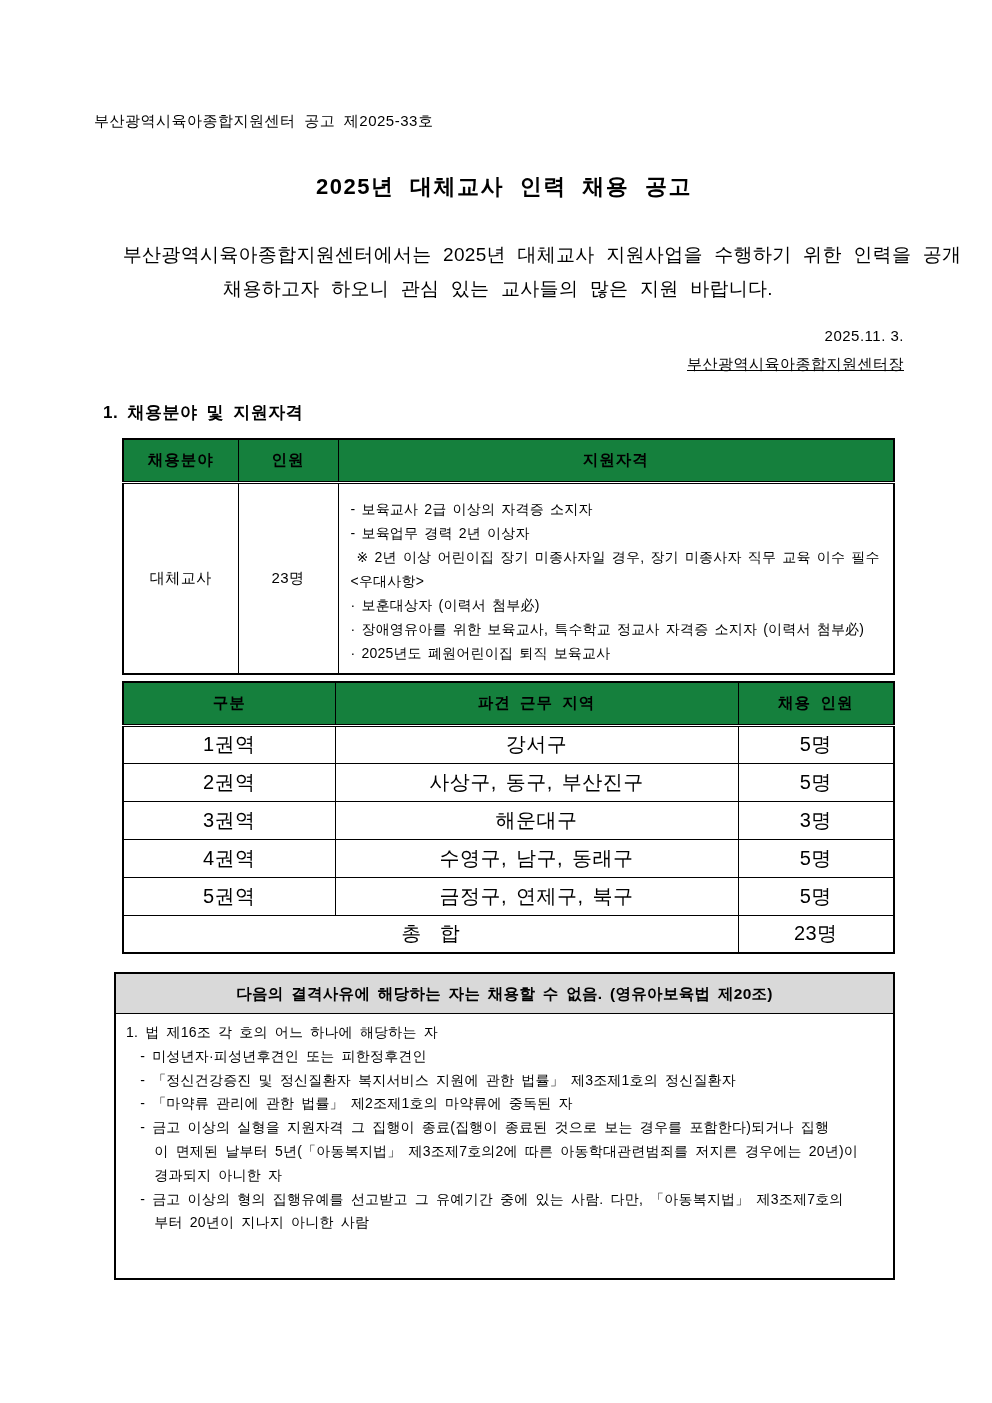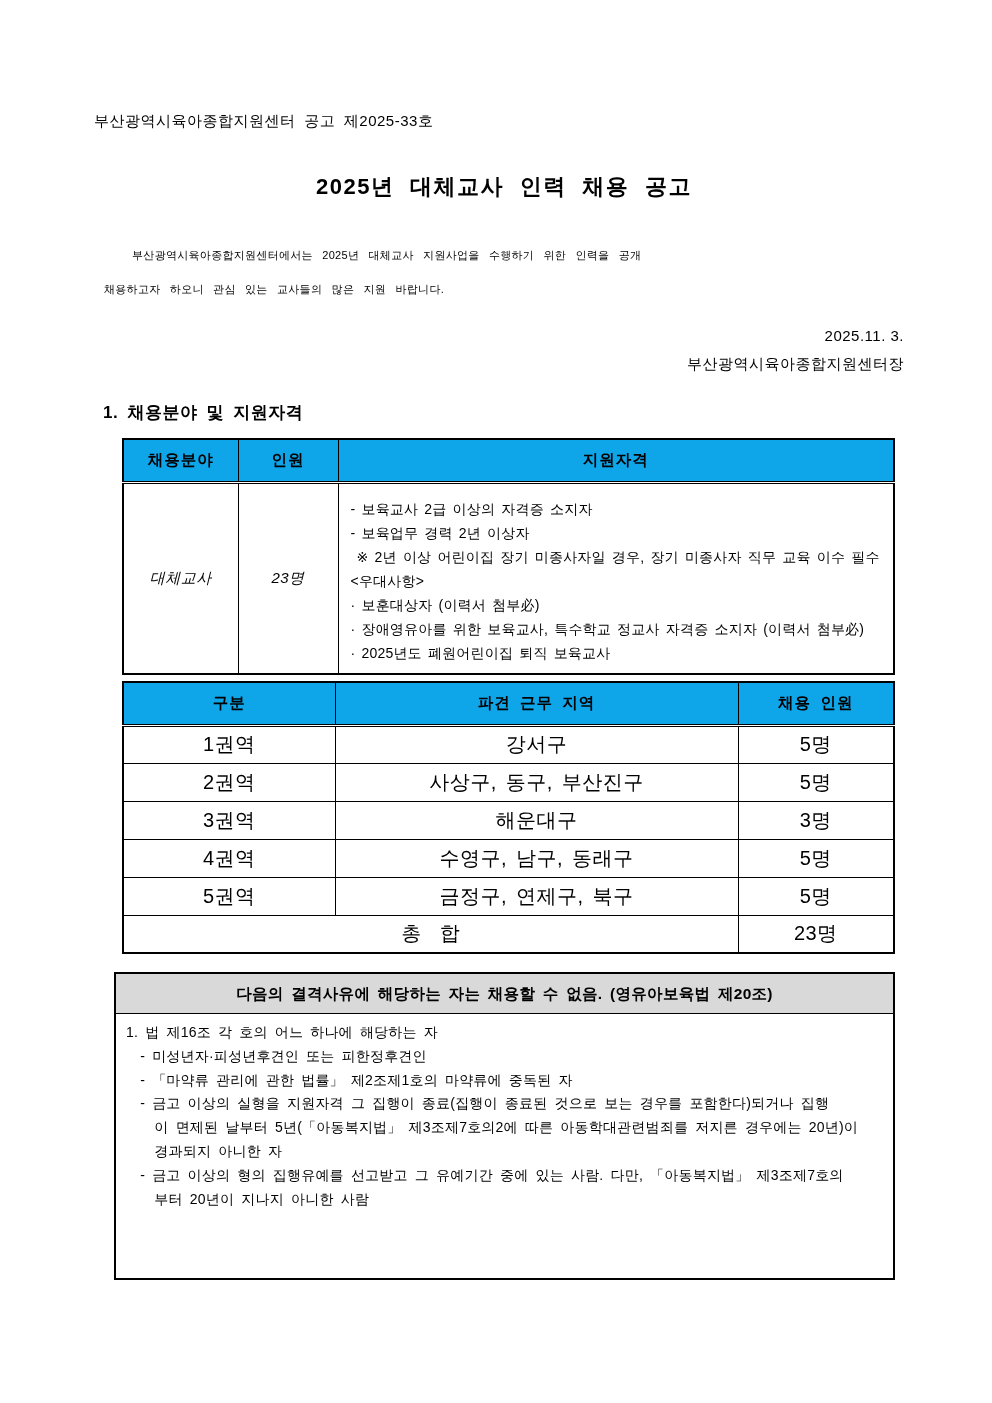--- a/index.html
+++ b/index.html
@@ -34,12 +34,13 @@
   }
   .intro {
     position: absolute;
-    left: 104px; top: 238px;
+    left: 88px; top: 238px;
     width: 820px;
-    font-size: 11px;
+    font-size: 19px;
     line-height: 34px;
     letter-spacing: 0.3px;
     word-spacing: 6px;
+    text-align: center;
   }
   .intro-line { white-space: pre; }
   .date-line, .signer-line {

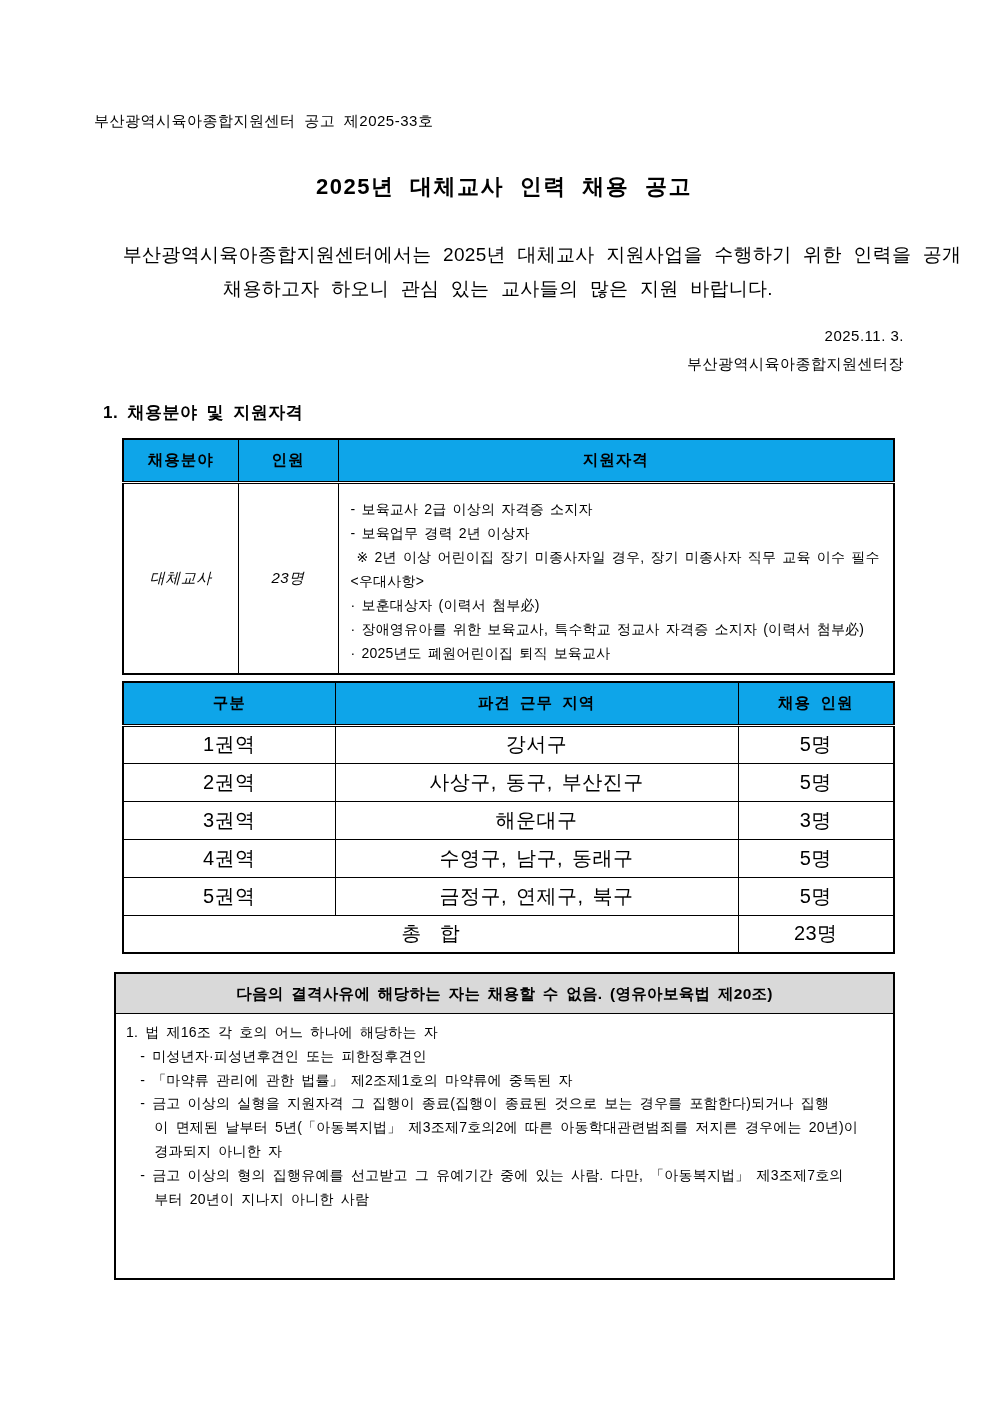--- a/index.html
+++ b/index.html
@@ -51,7 +51,7 @@
     white-space: pre;
   }
   .date-line { top: 327px; }
-  .signer-line { top: 355px; }
+  .signer-line { top: 355px; text-decoration: underline; }
   .section-heading {
     position: absolute;
     left: 103px; top: 401px;

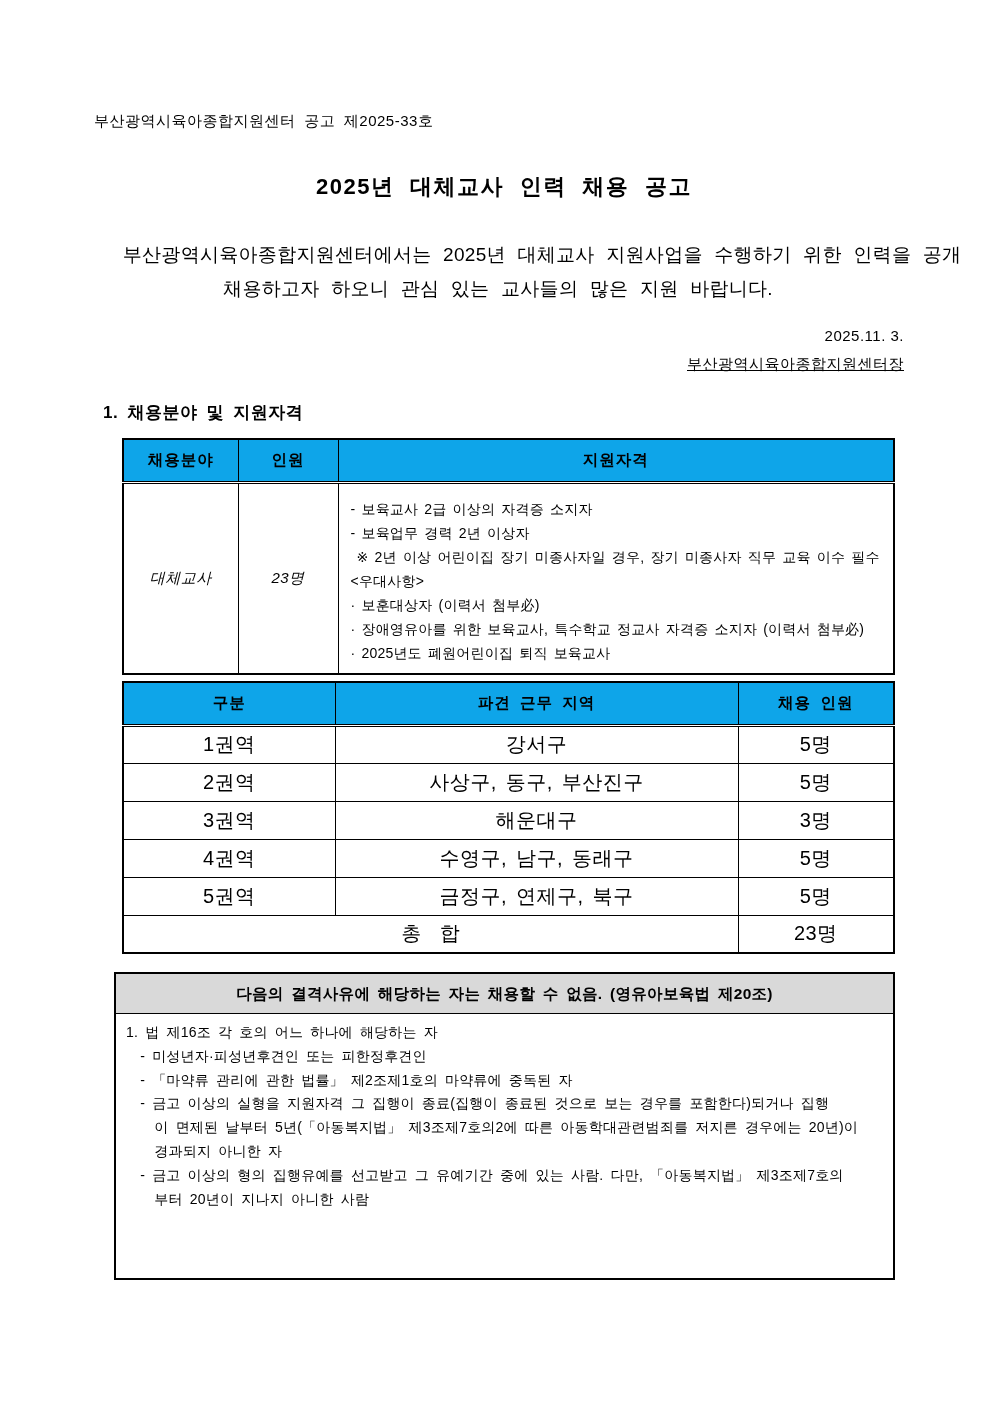--- a/index.html
+++ b/index.html
@@ -77,7 +77,7 @@
   .t1, .t2 { border: 2px solid #000; }
   th, td { border: 1px solid #000; }
   th {
-    background: #0ea5e9;
+    background: #15803d;
     font-size: 15.5px;
     font-weight: bold;
     text-align: center;

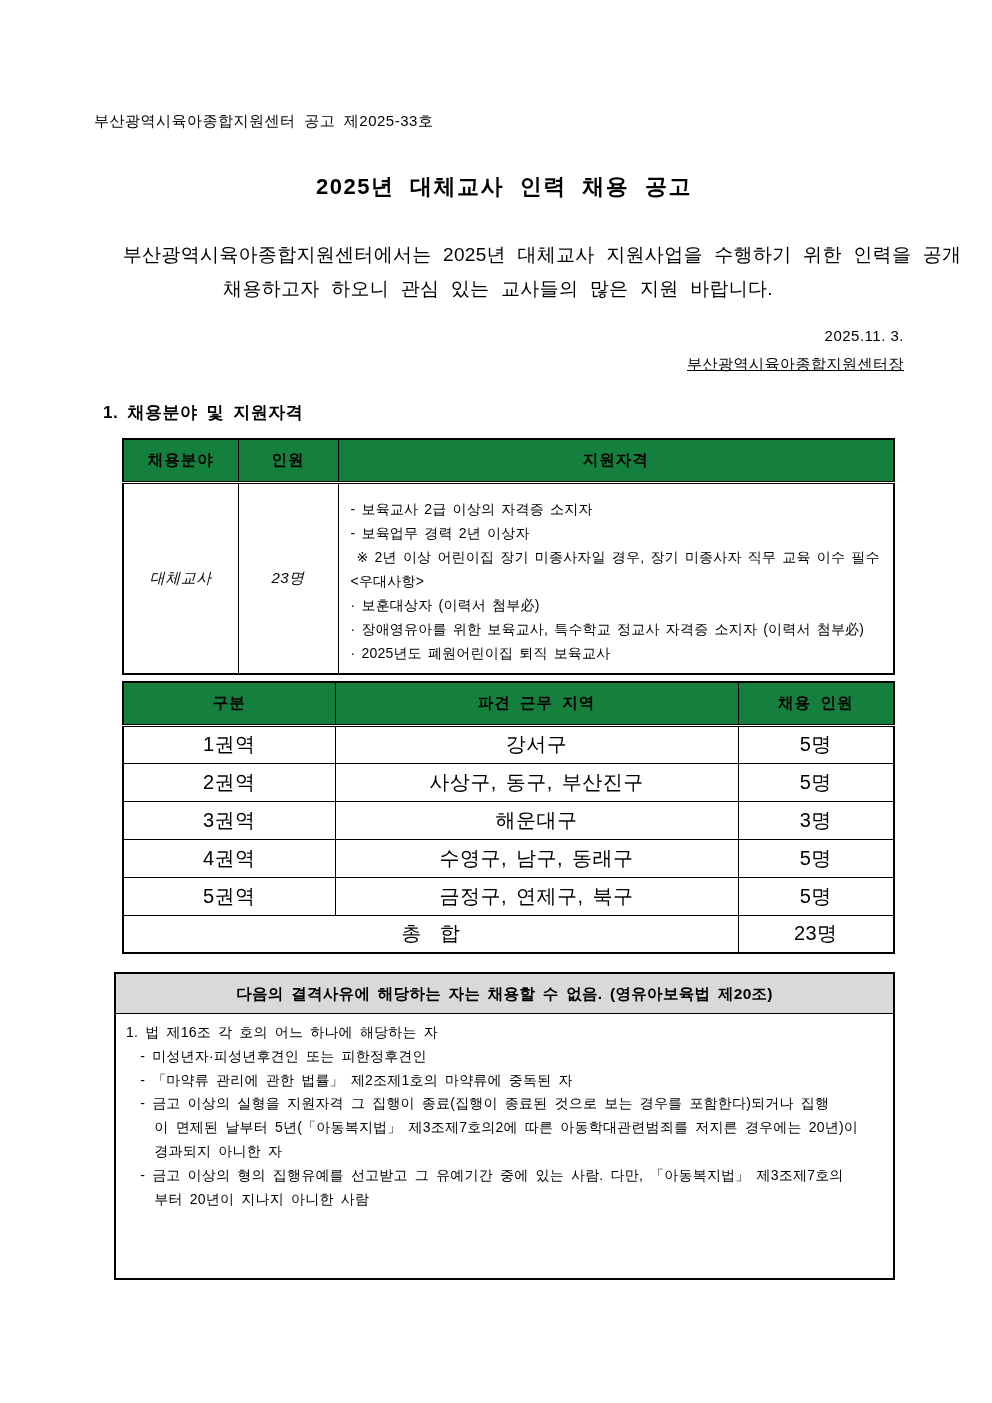--- a/index.html
+++ b/index.html
@@ -97,7 +97,6 @@
     text-align: center;
     letter-spacing: 0.5px;
     white-space: pre;
-    font-style: italic;
   }
   .quals { padding: 13px 6px 8px 12px; border-radius: 31px; }
   .qual-line {

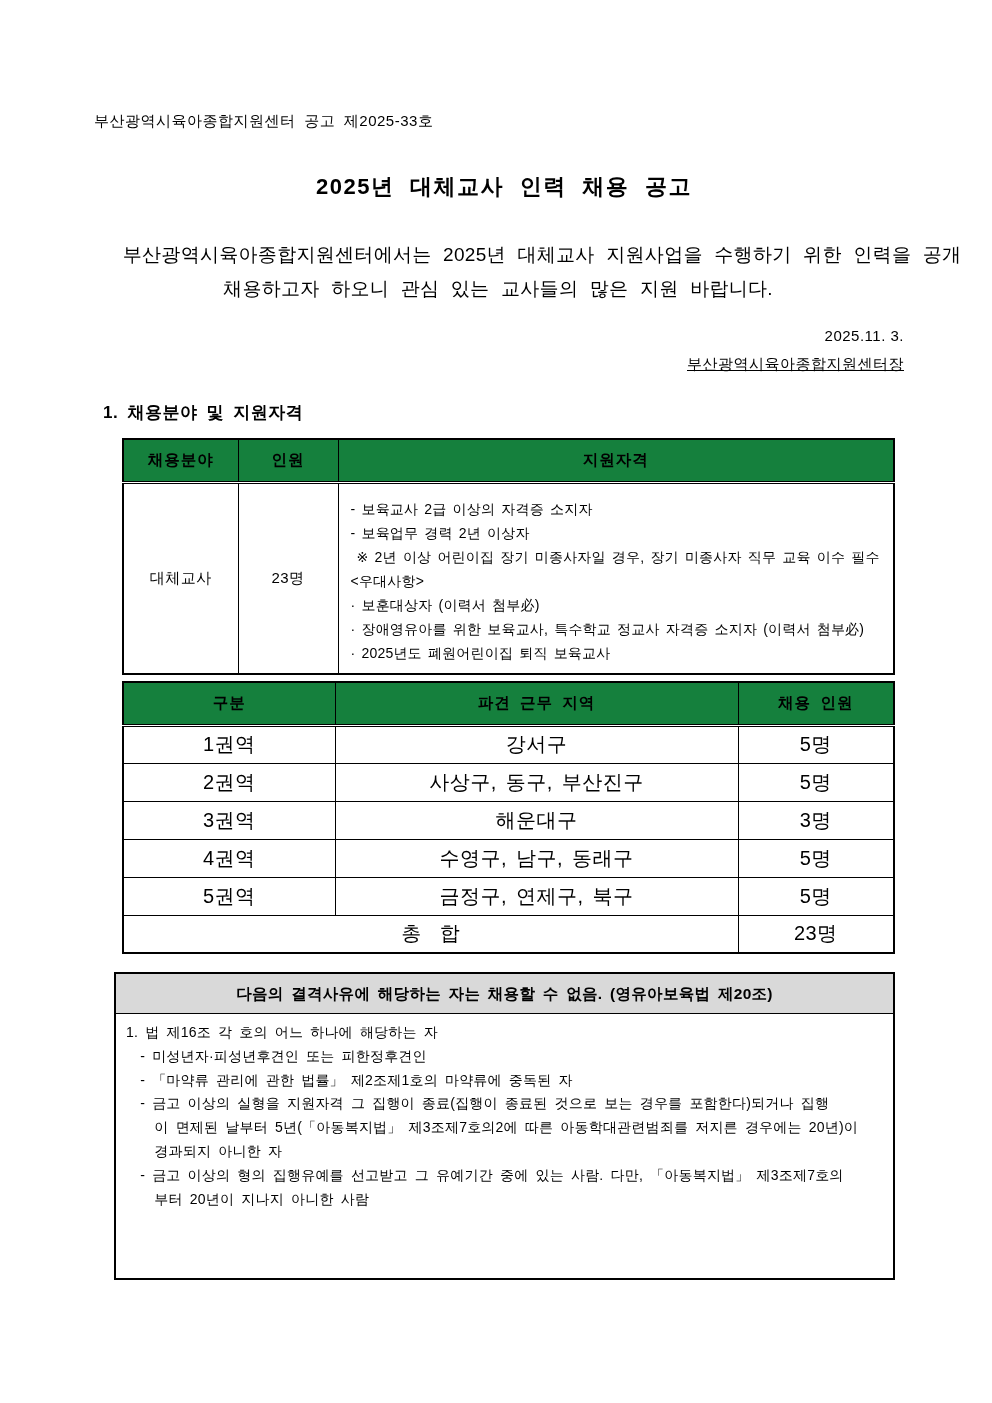--- a/index.html
+++ b/index.html
@@ -246,6 +246,7 @@
     <div class="dq-body">
       <div class="dq-line">1. 법 제16조 각 호의 어느 하나에 해당하는 자</div>
       <div class="dq-line">  - 미성년자·피성년후견인 또는 피한정후견인</div>
+      <div class="dq-line">  - 「정신건강증진 및 정신질환자 복지서비스 지원에 관한 법률」 제3조제1호의 정신질환자</div>
       <div class="dq-line">  - 「마약류 관리에 관한 법률」 제2조제1호의 마약류에 중독된 자</div>
       <div class="dq-line">  - 금고 이상의 실형을 지원자격 그 집행이 종료(집행이 종료된 것으로 보는 경우를 포함한다)되거나 집행</div>
       <div class="dq-line">    이 면제된 날부터 5년(「아동복지법」 제3조제7호의2에 따른 아동학대관련범죄를 저지른 경우에는 20년)이</div>

